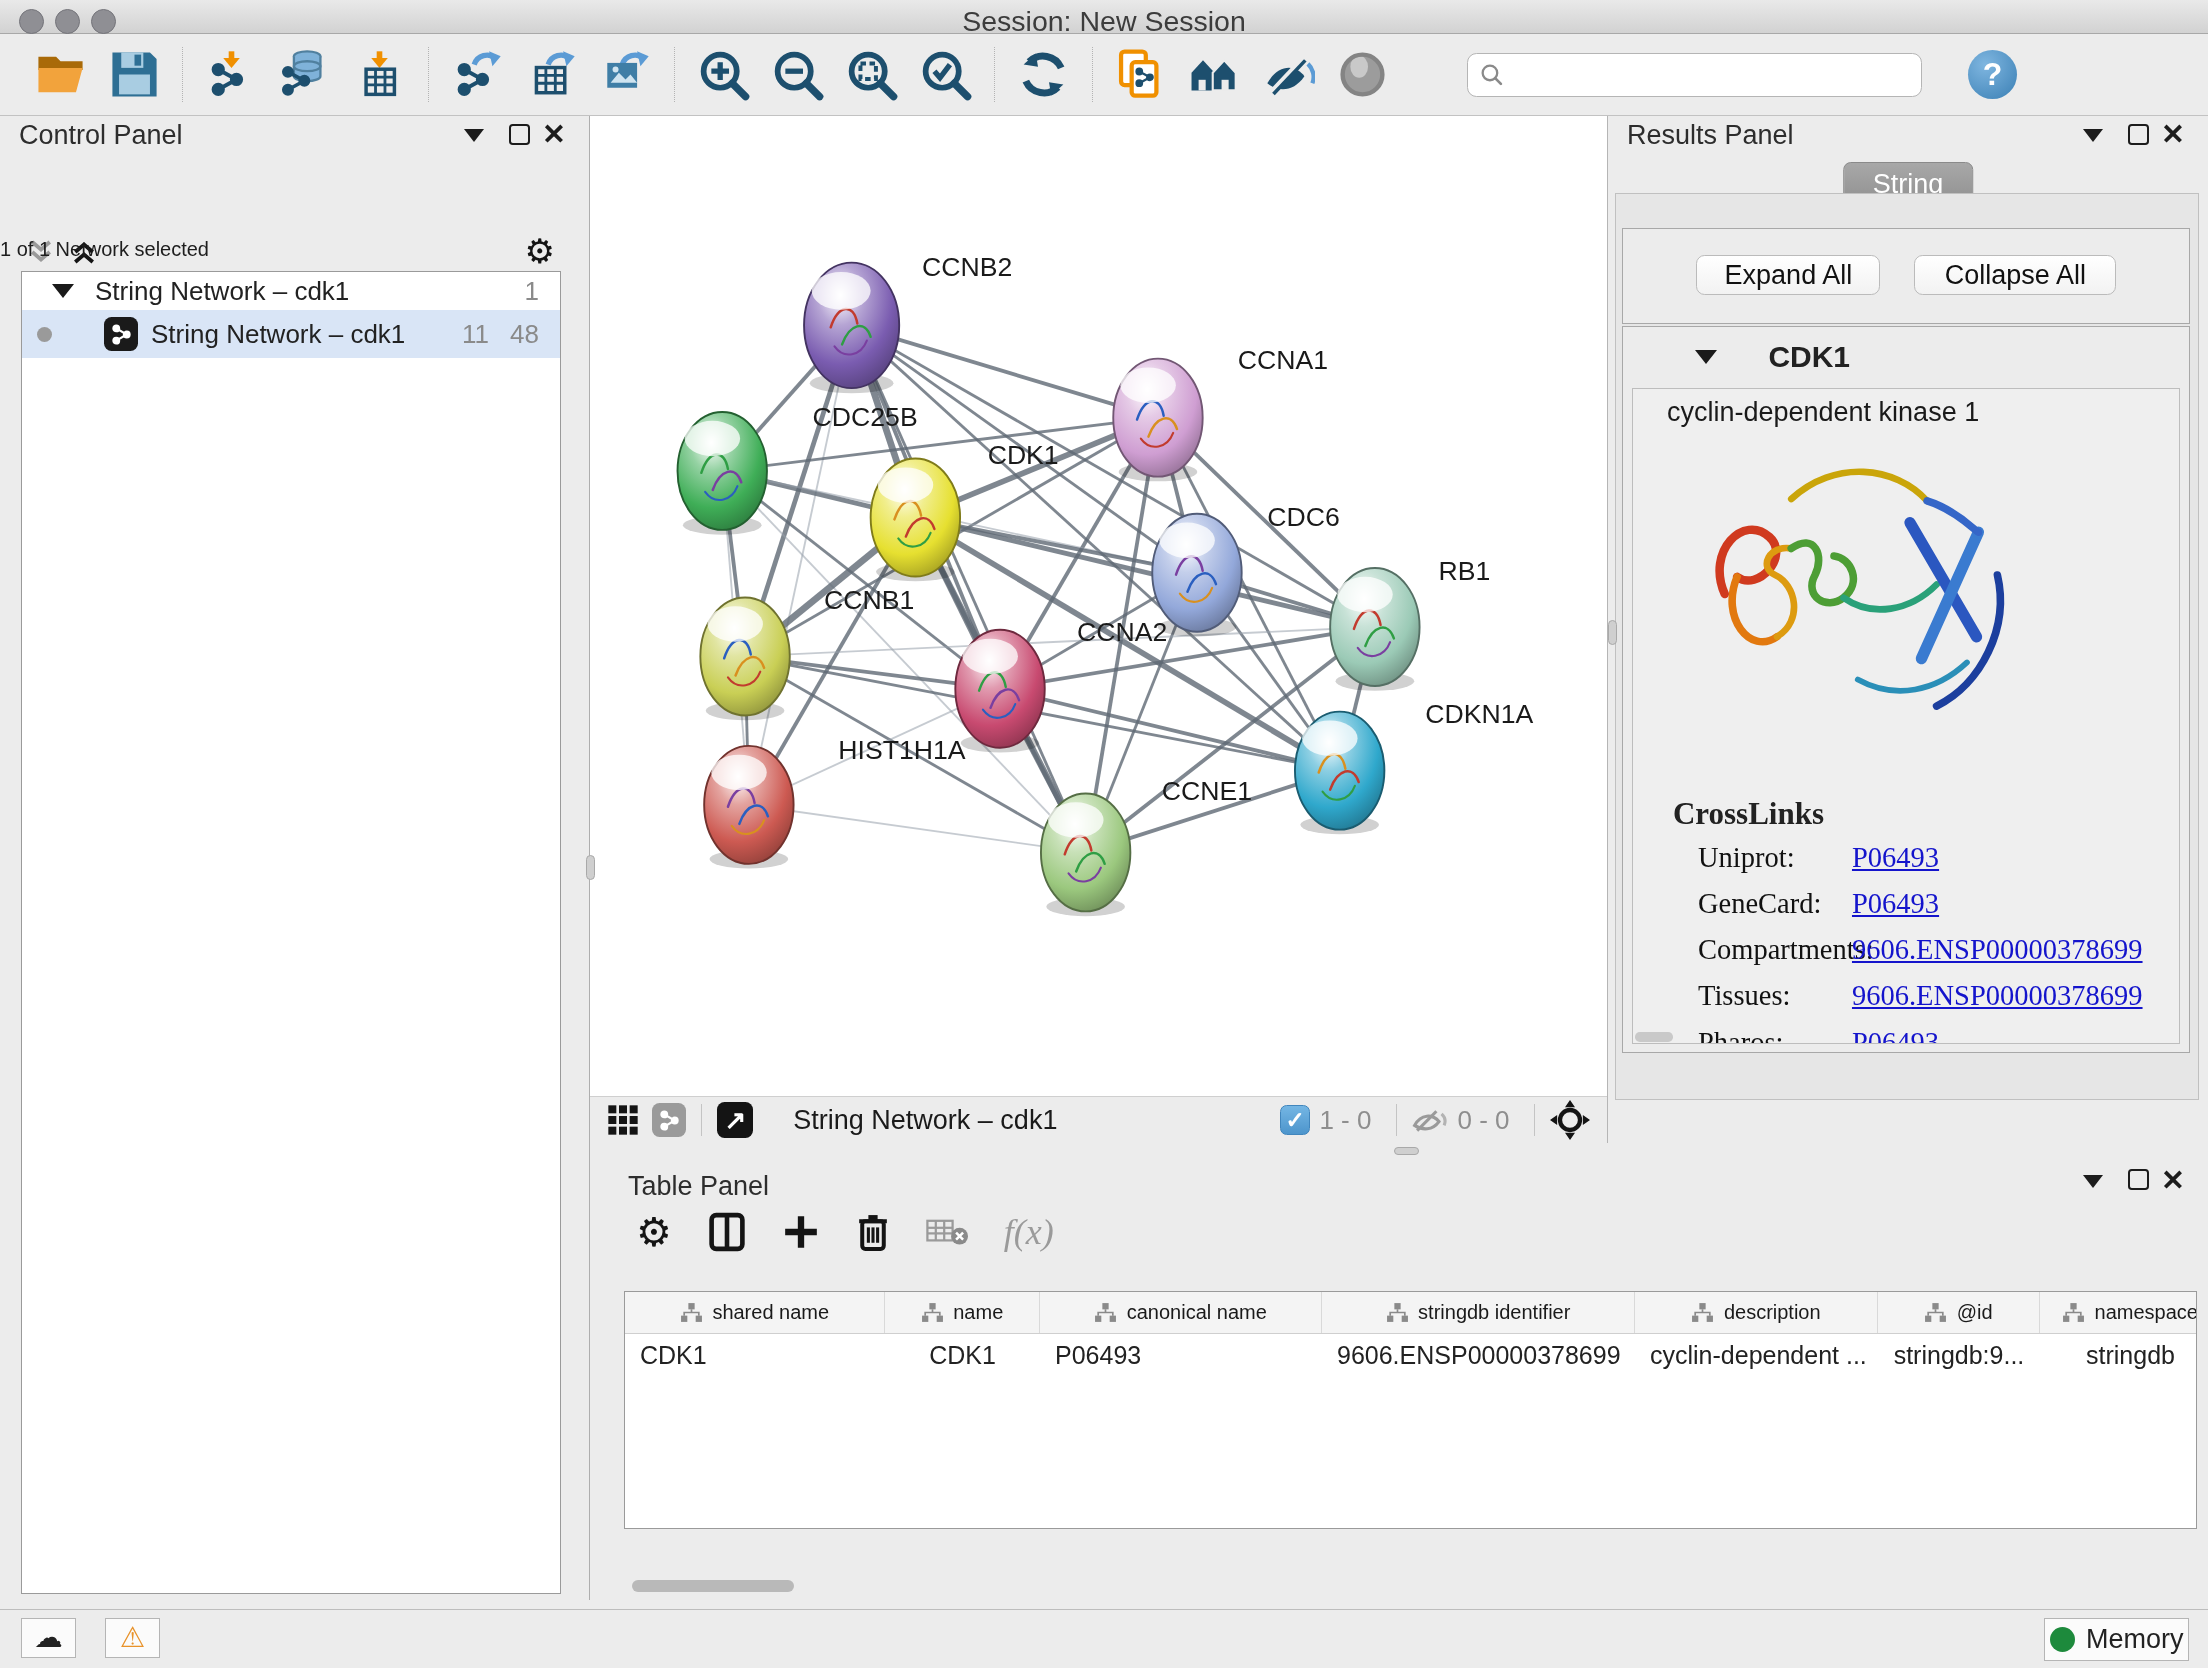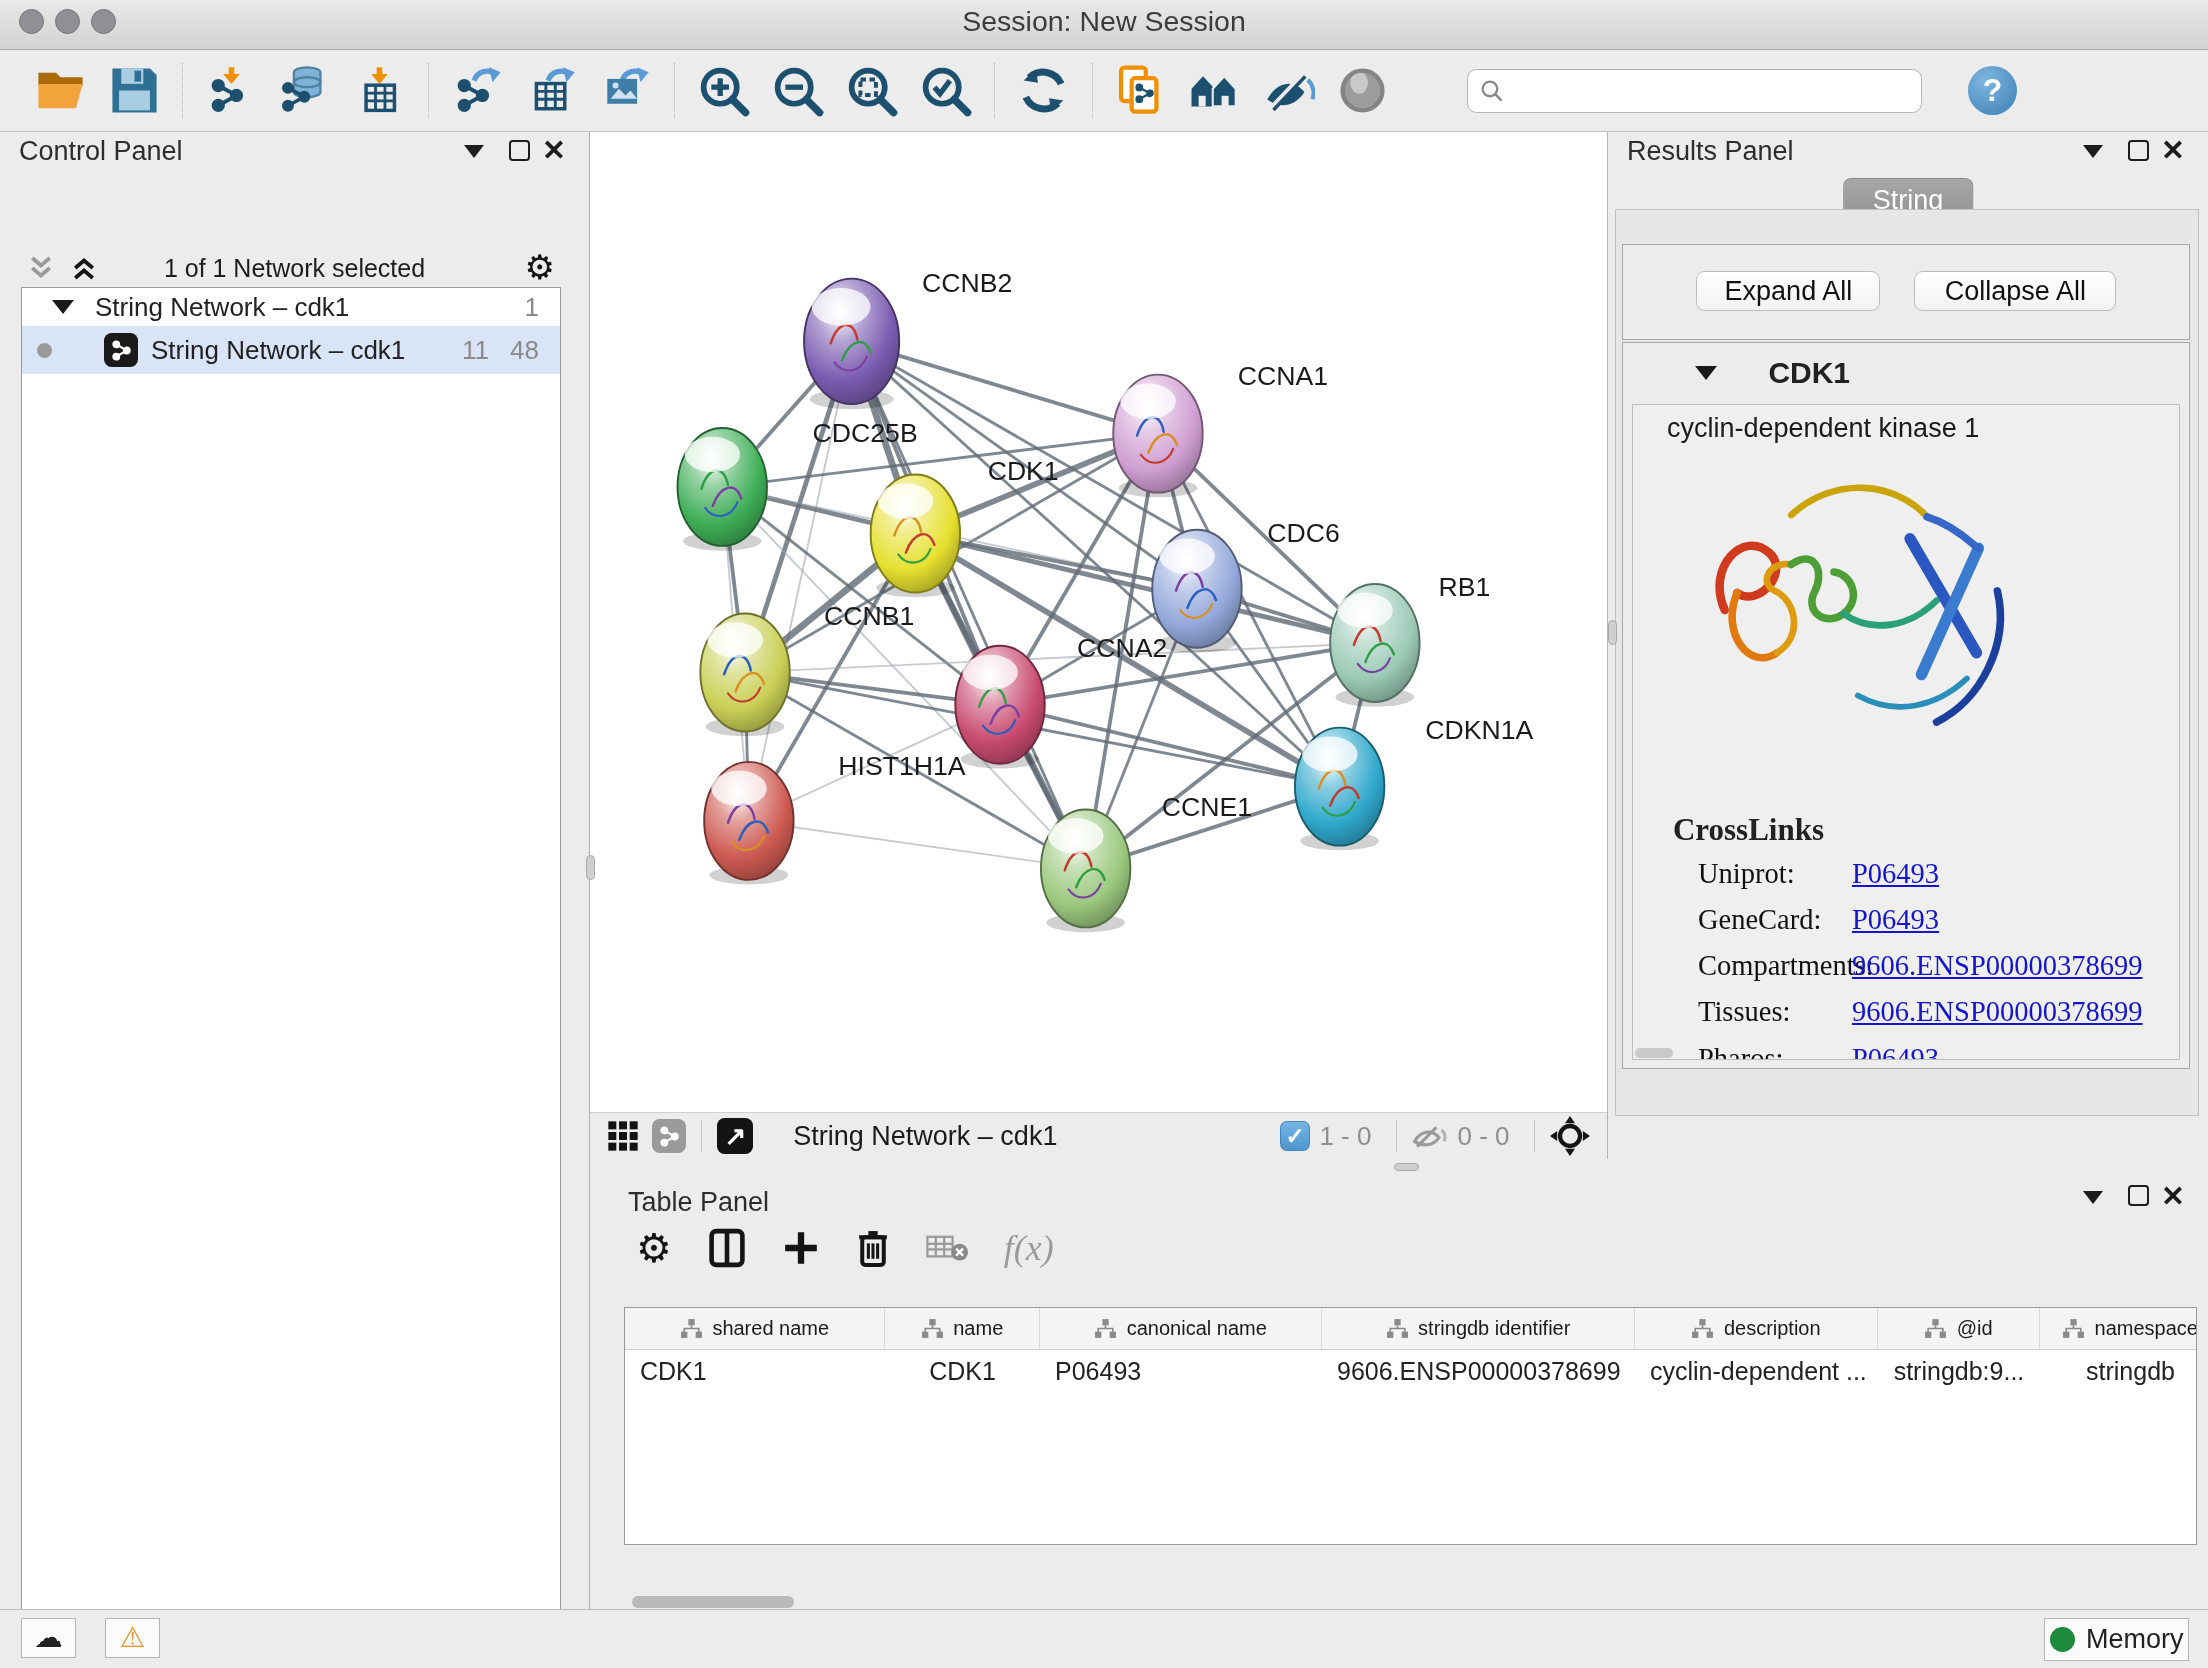--- a/index.html
+++ b/index.html
@@ -7,7 +7,7 @@
   body { font-family:"Liberation Sans", sans-serif; background:#ececec; color:#222; position:relative; }
 
   
-  .titlebar { height:50px; background:linear-gradient(#e9e9e9,#d2d2d2); border-bottom:1px solid #a8a8a8; position:relative; }
+  .titlebar { height:34px; background:linear-gradient(#e9e9e9,#d2d2d2); border-bottom:1px solid #a8a8a8; position:relative; }
   .traffic { position:absolute; top:8.6px; width:25px; height:25px; border-radius:50%; background:#8f8f94; border:1px solid #74747a; }
   .t1{left:19px} .t2{left:55px} .t3{left:91px}
   .win-title { text-align:center; line-height:43px; font-size:28.5px; color:#3c3c3c; }

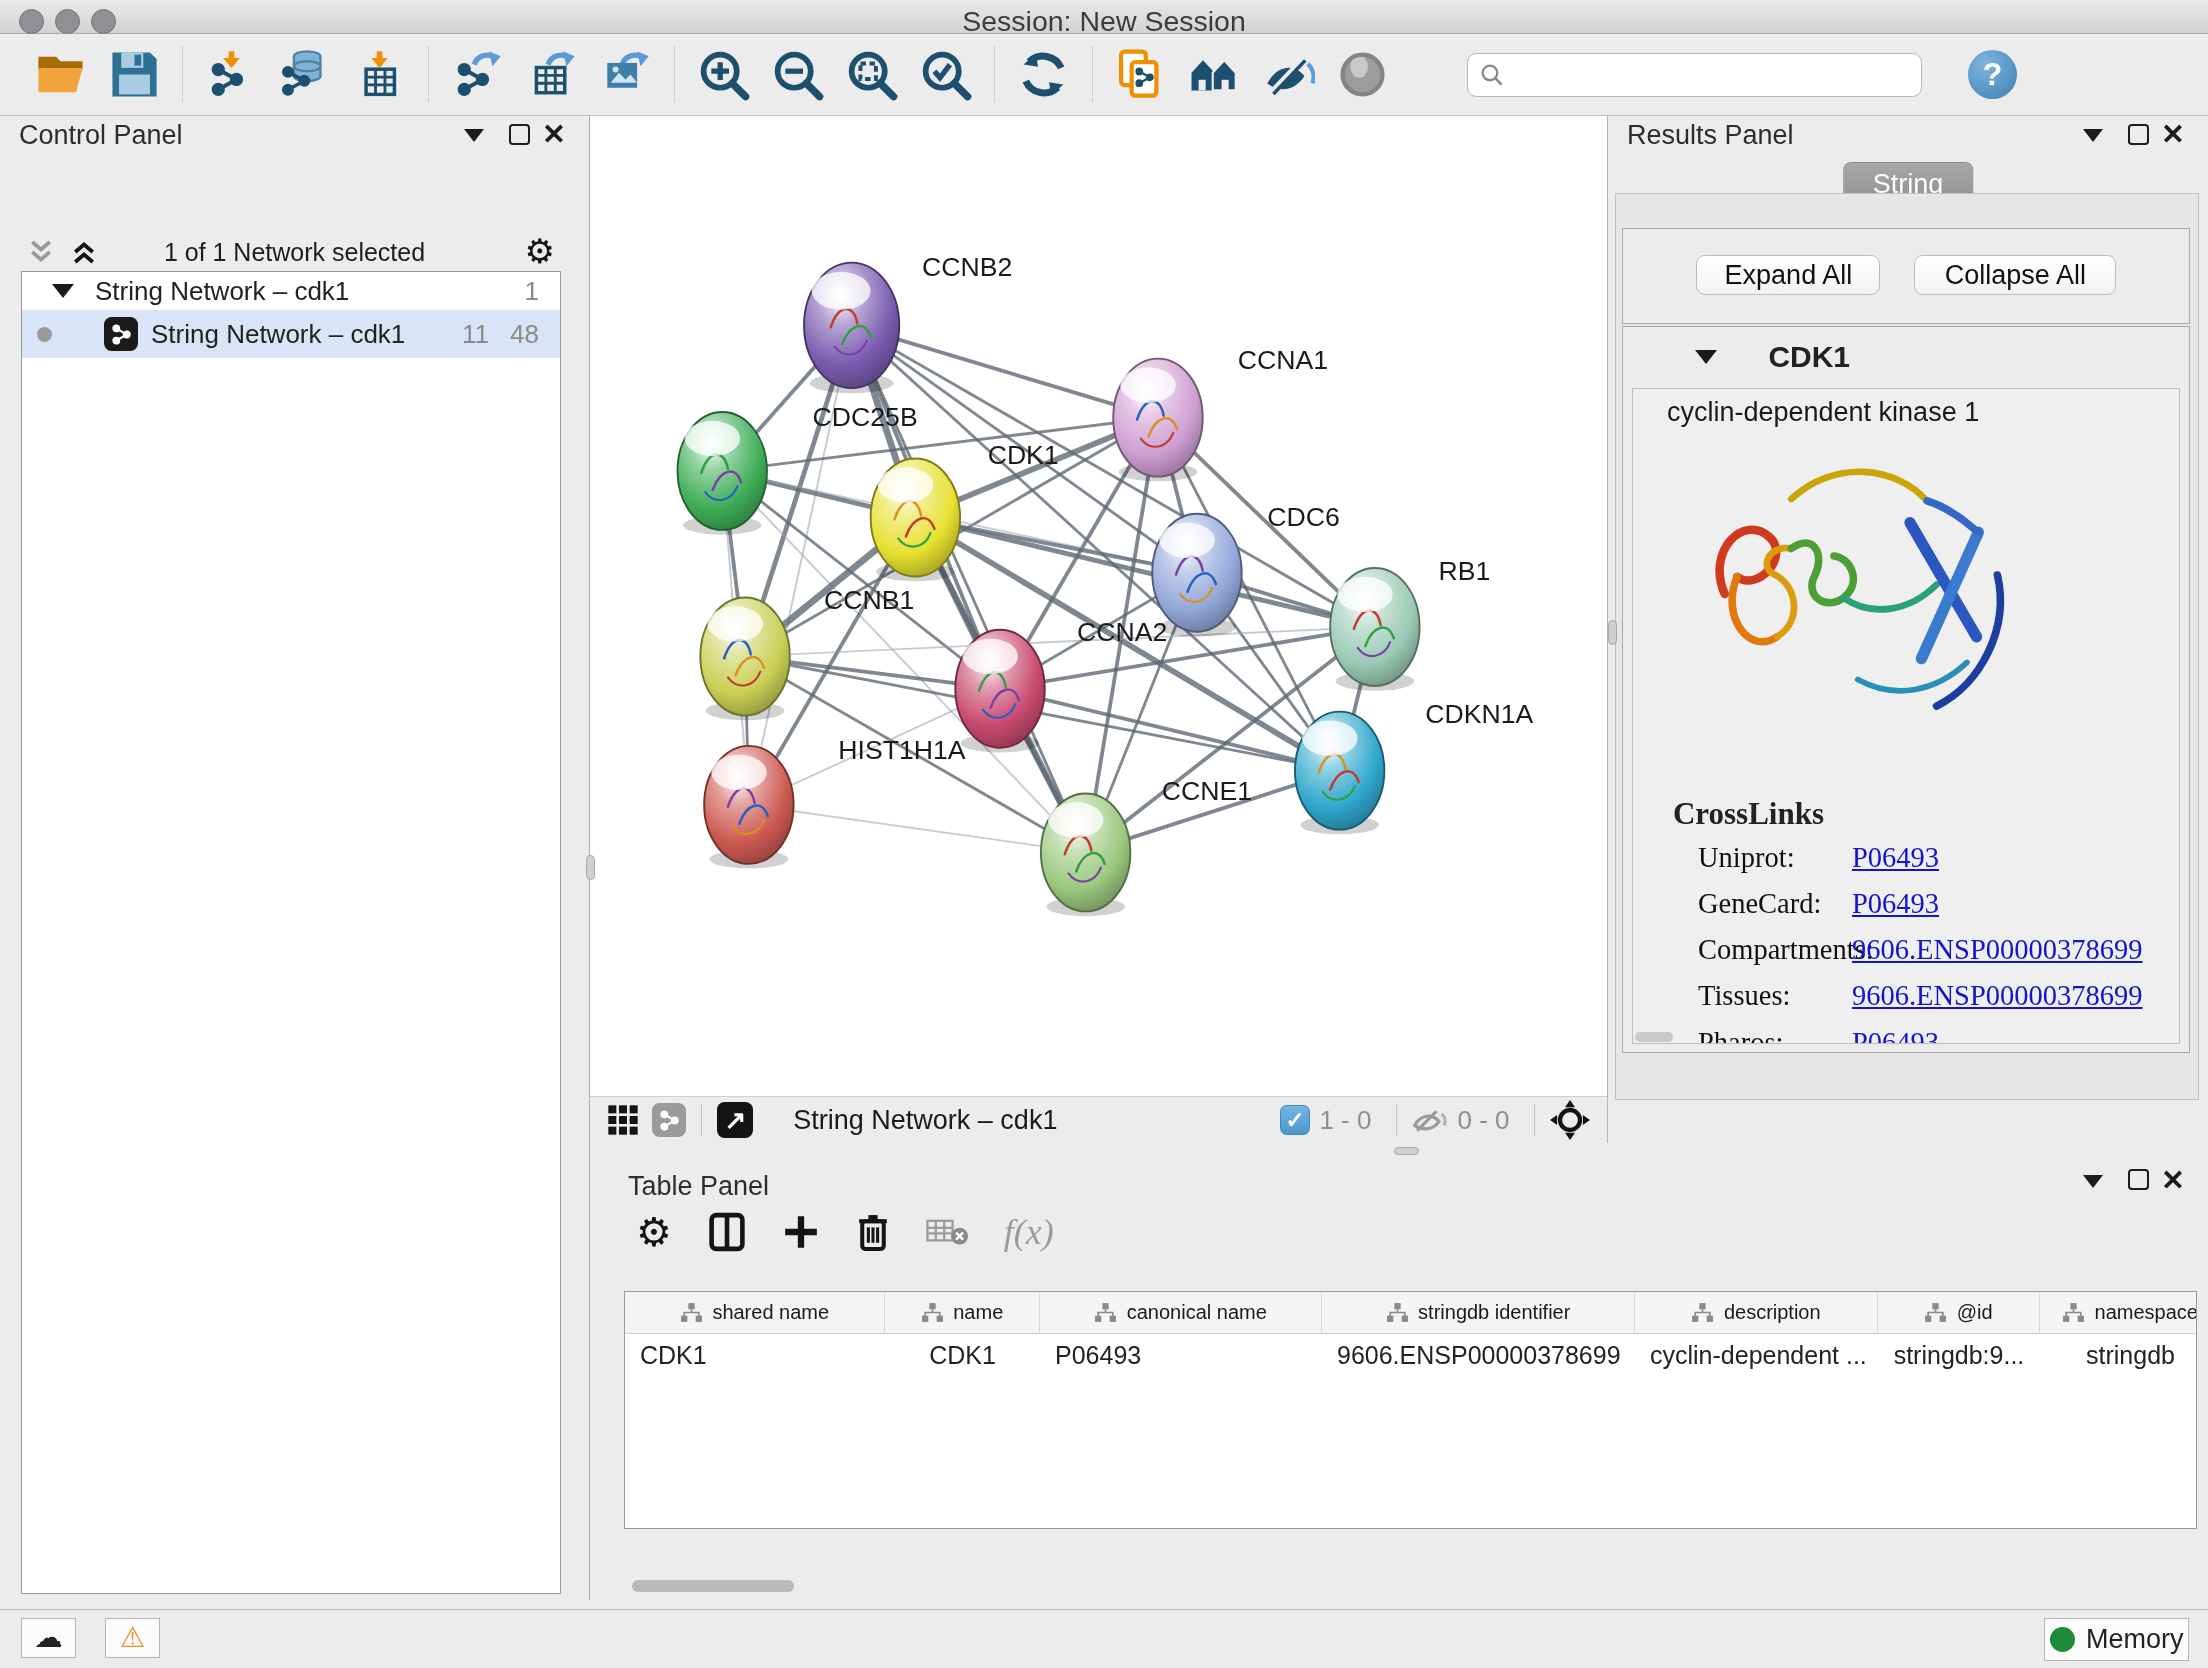--- a/index.html
+++ b/index.html
@@ -37,7 +37,7 @@
   .tab.active { background:linear-gradient(#a8a8a8,#8f8f8f); color:#fff; border-color:#8a8a8a; }
   .cp-status { position:absolute; top:115px; left:0; right:0; height:42px; }
   .cp-status svg { position:absolute; top:5.7px; }
-  .cp-status-label { position:absolute; width:100%; text-align:center; font-size:25px; top:6.7px; color:#1d1d1d; }
+  .cp-status-label { position:absolute; width:100%; text-align:left; font-size:20px; top:6.7px; color:#1d1d1d; }
   .cp-gear { position:absolute; right:34px; top:0px; font-size:34px; color:#141414; }
   .tree-box { position:absolute; left:21px; top:155px; width:540px; bottom:5.7px; background:#fff; border:1.9px solid #9a9a9a; }
   .tree-row { position:relative; display:flex; align-items:center; font-size:26px; }

